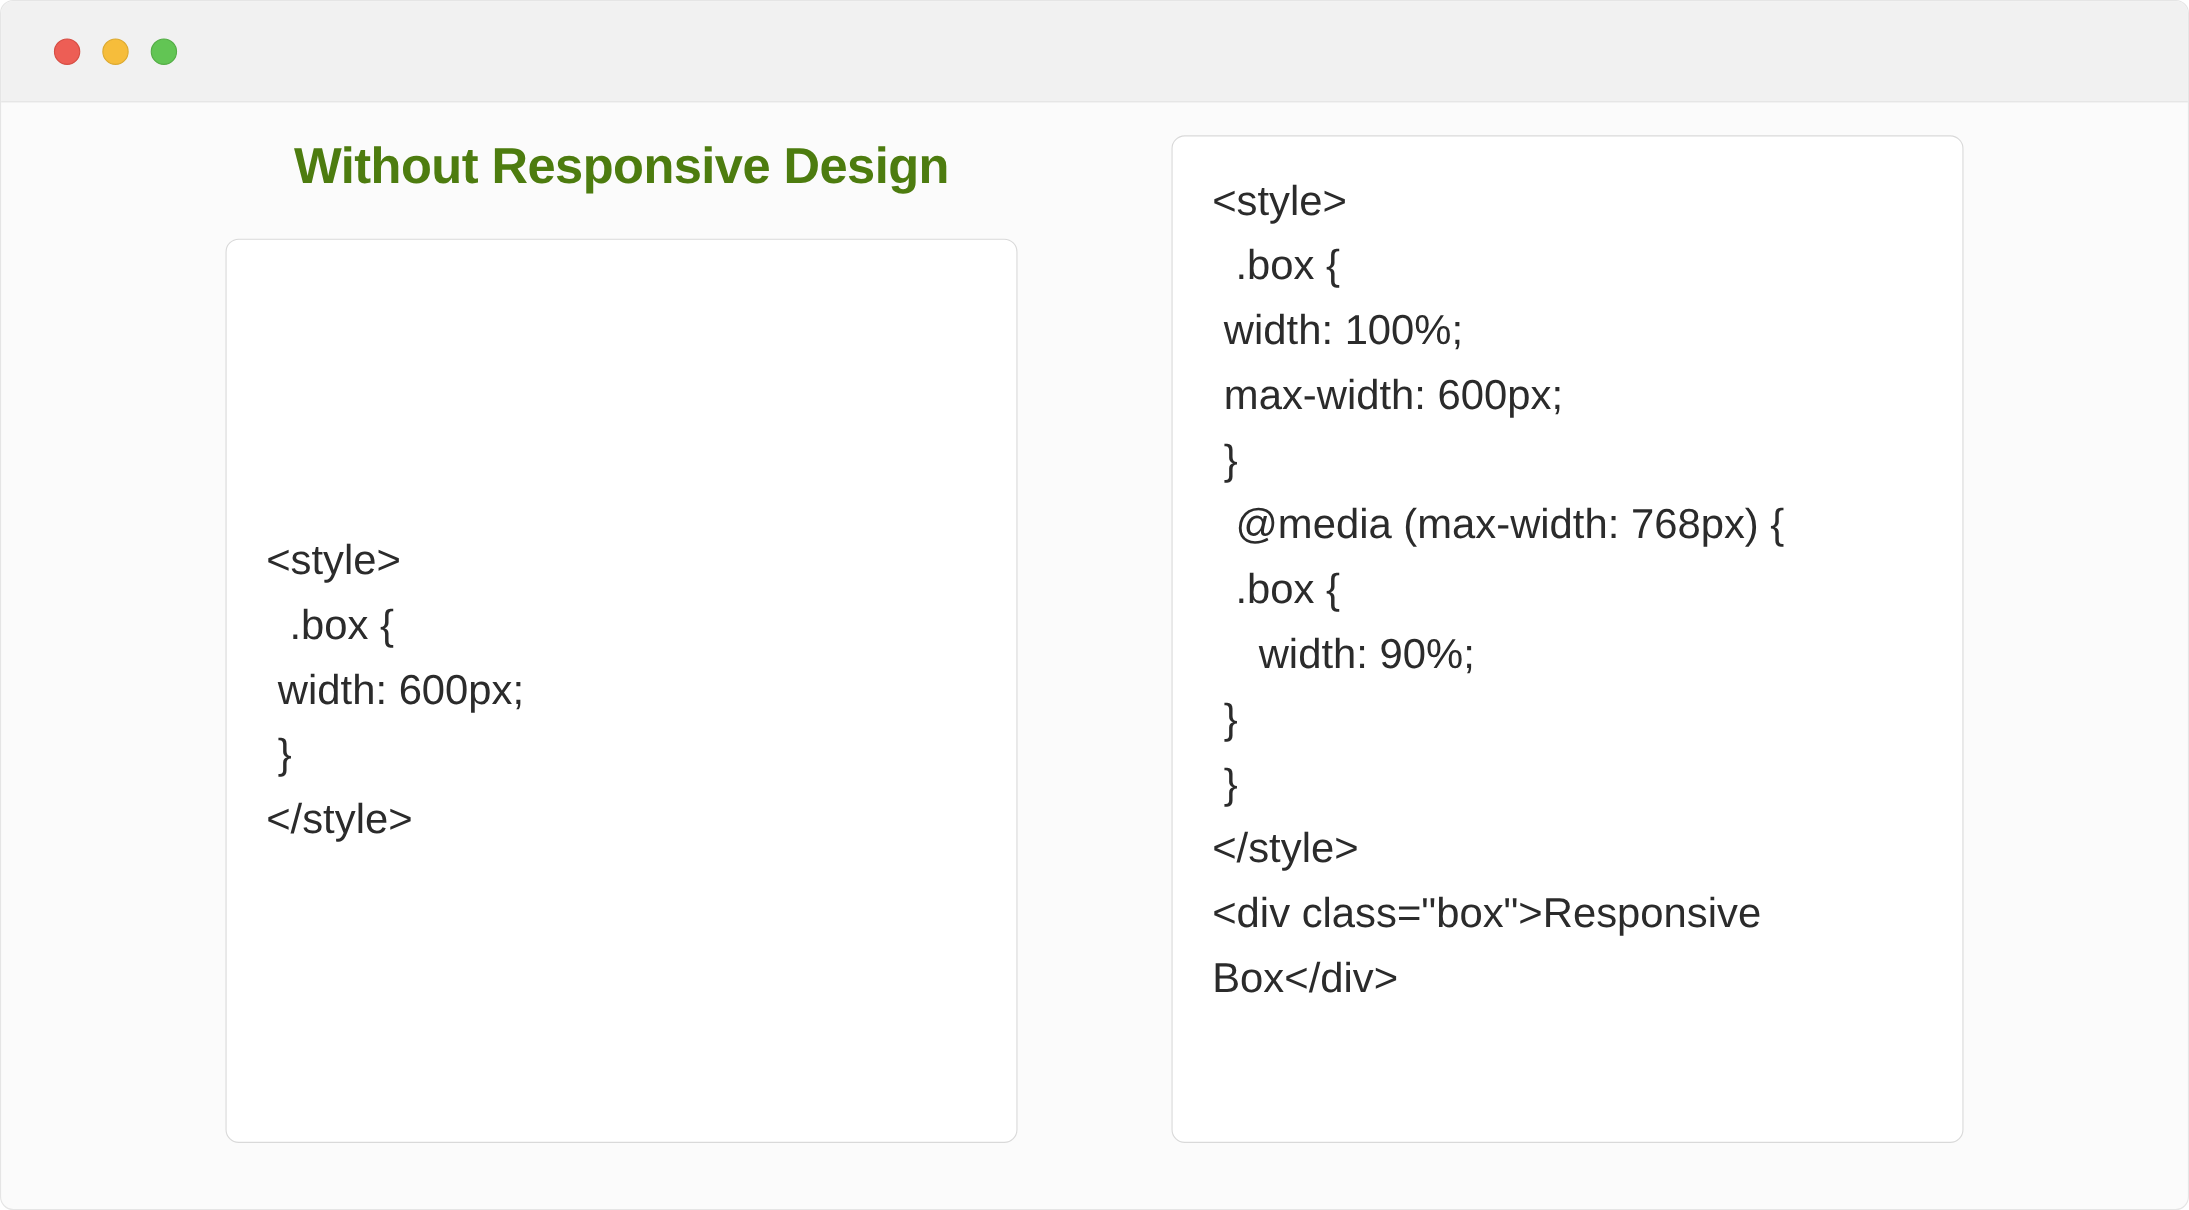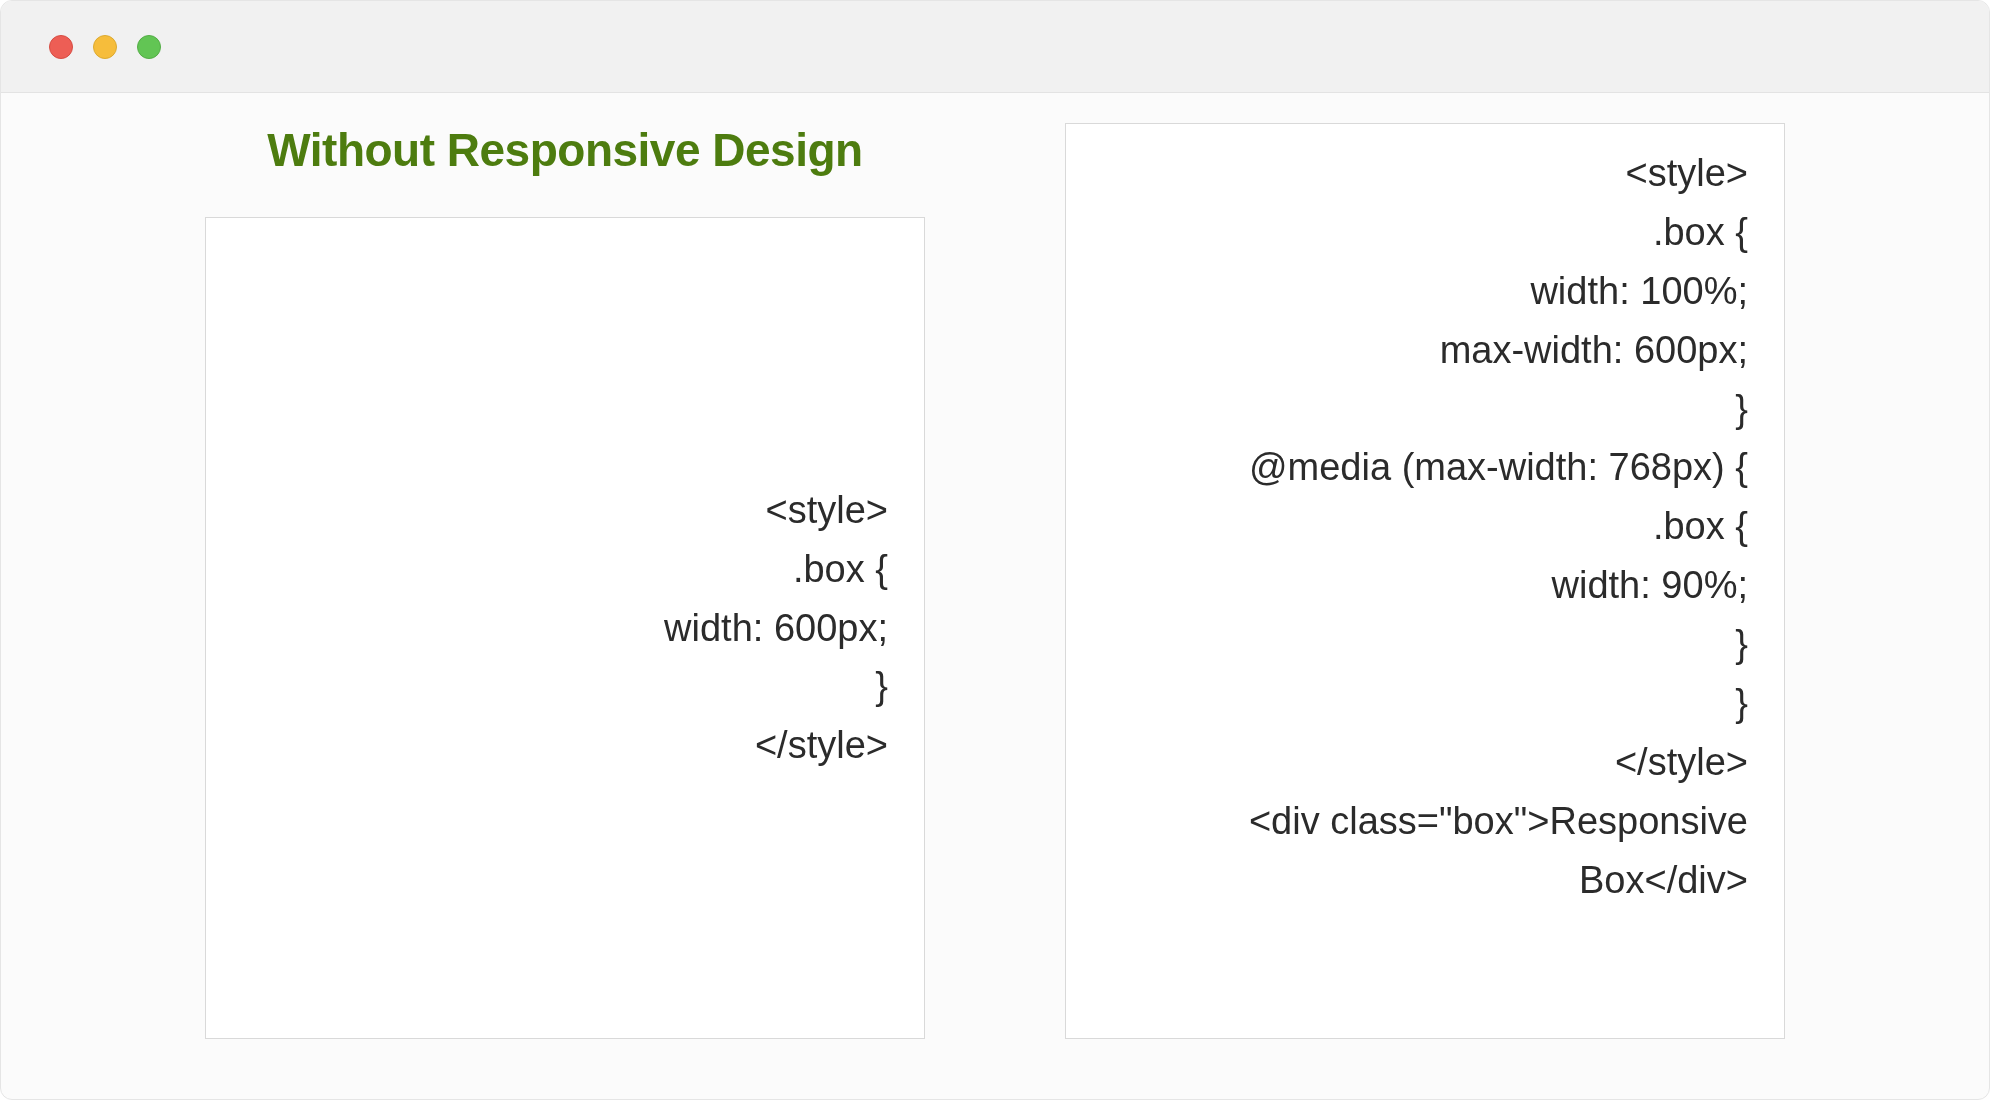--- a/index.html
+++ b/index.html
@@ -65,8 +65,8 @@
     .code-box {
       background: #ffffff;
       border: 1px solid #d9d9d9;
-      border-radius: 0;
-      padding: 20px 36px;
+      border-radius: 12px;
+      padding: 30px 36px;
       font-family: -apple-system, BlinkMacSystemFont, "Segoe UI", Helvetica, Arial, sans-serif;
       font-size: 38px;
       line-height: 1.55;
@@ -78,7 +78,6 @@
       flex-direction: column;
       justify-content: center;
       font-weight: 450;
-      text-align: right;
     }
     .code-box.top-align {
       justify-content: flex-start;

